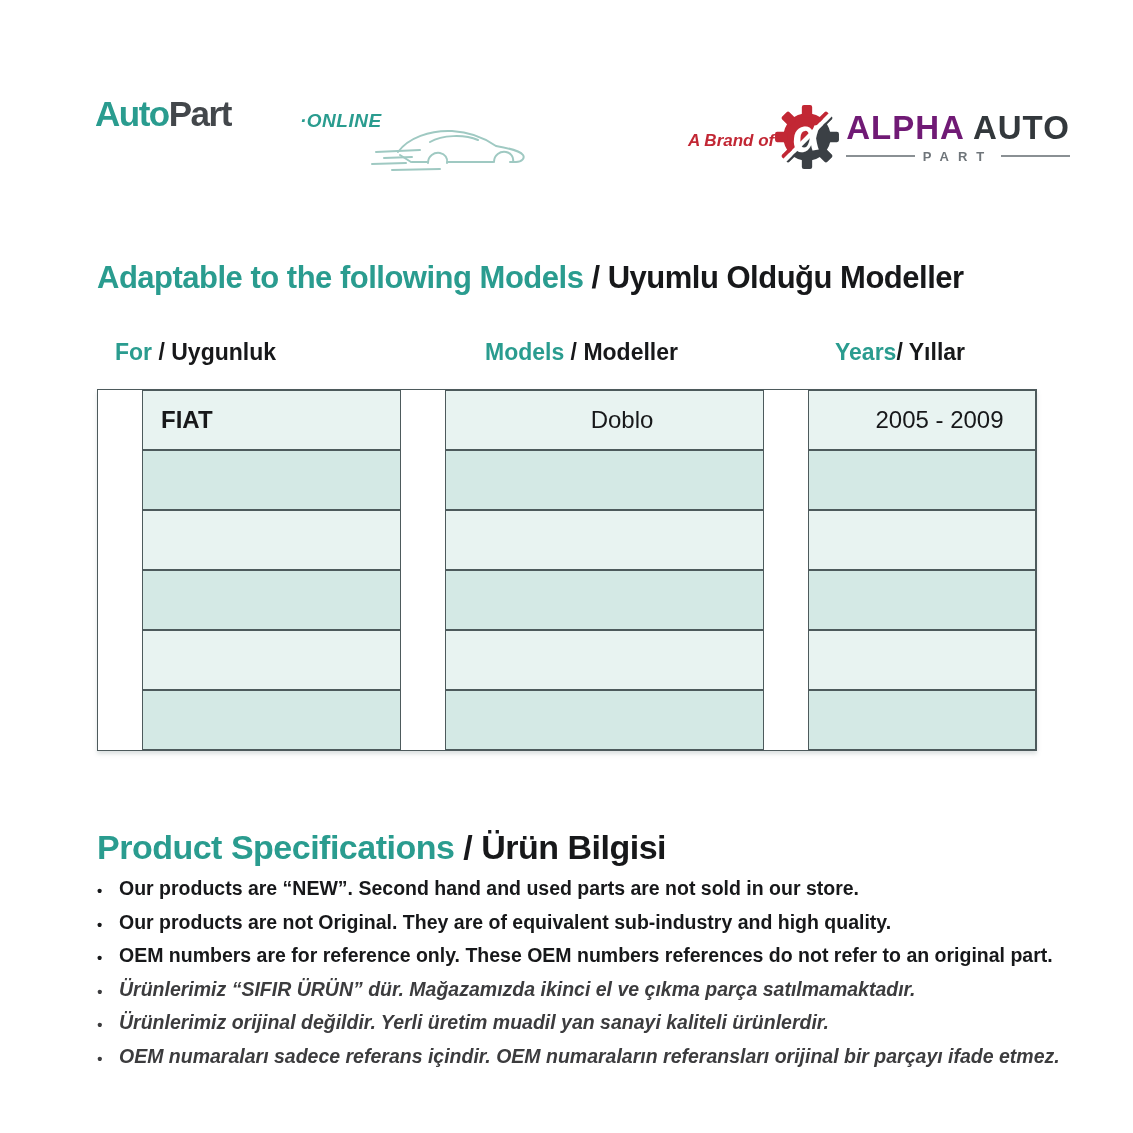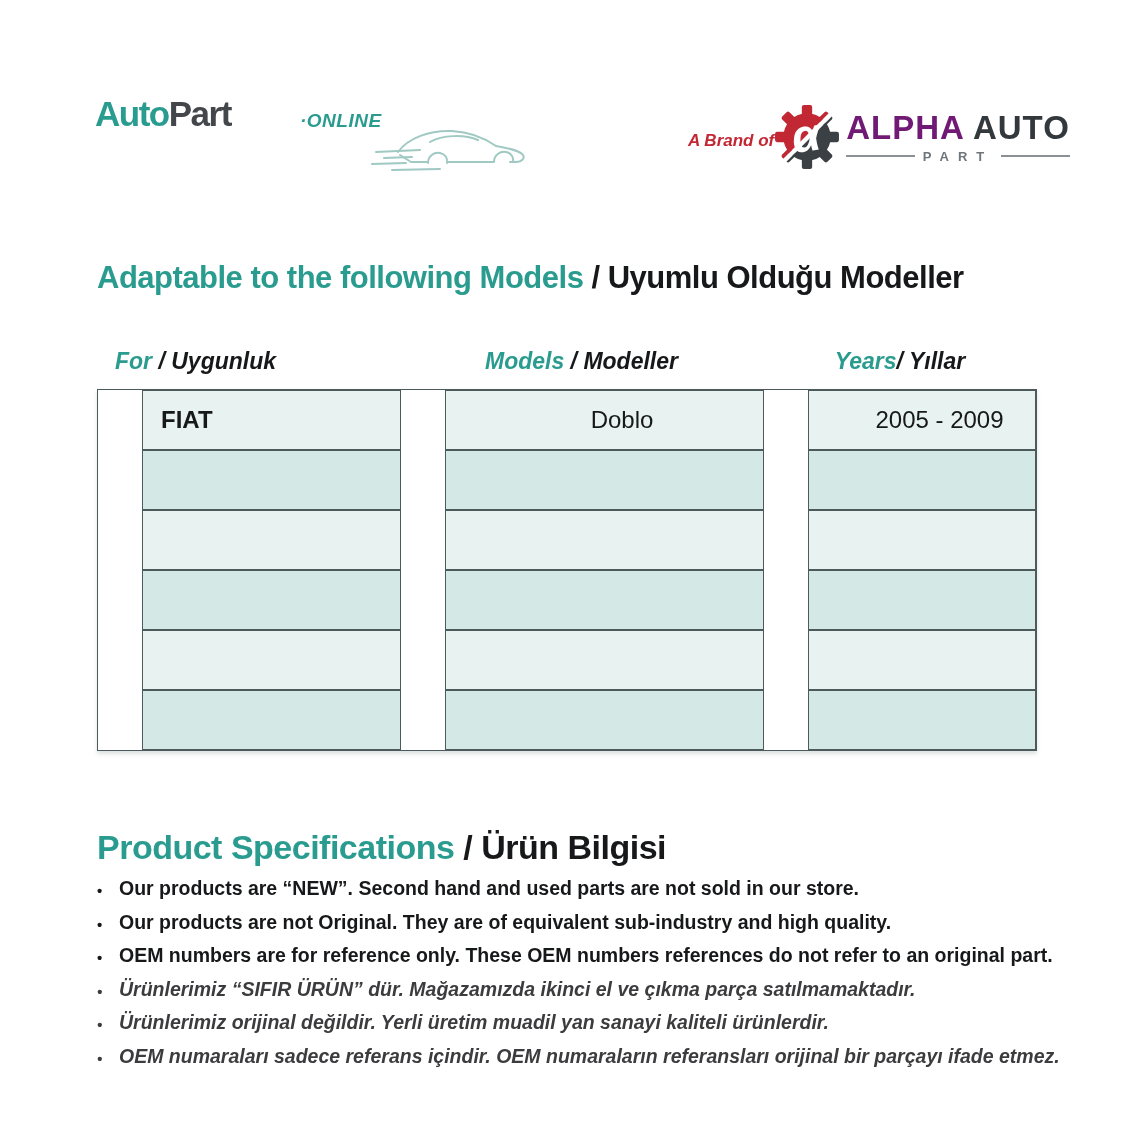--- a/index.html
+++ b/index.html
@@ -56,7 +56,7 @@
   .dark { color: #17181a; }
 
   
-  .tbl-headers { position: absolute; left: 97px; top: 348px; width: 940px; height: 34px; display: flex; font-style: italic; }
+  .tbl-headers { position: absolute; left: 97px; top: 339px; width: 940px; height: 34px; display: flex; }
   .tbl-headers .hcell { font-size: 23px; font-weight: 700; white-space: nowrap; }
   .hcell.h1 { width: 303px; padding-left: 18px; text-align: left; }
   .hcell.h2 { width: 363px; text-align: center; }

